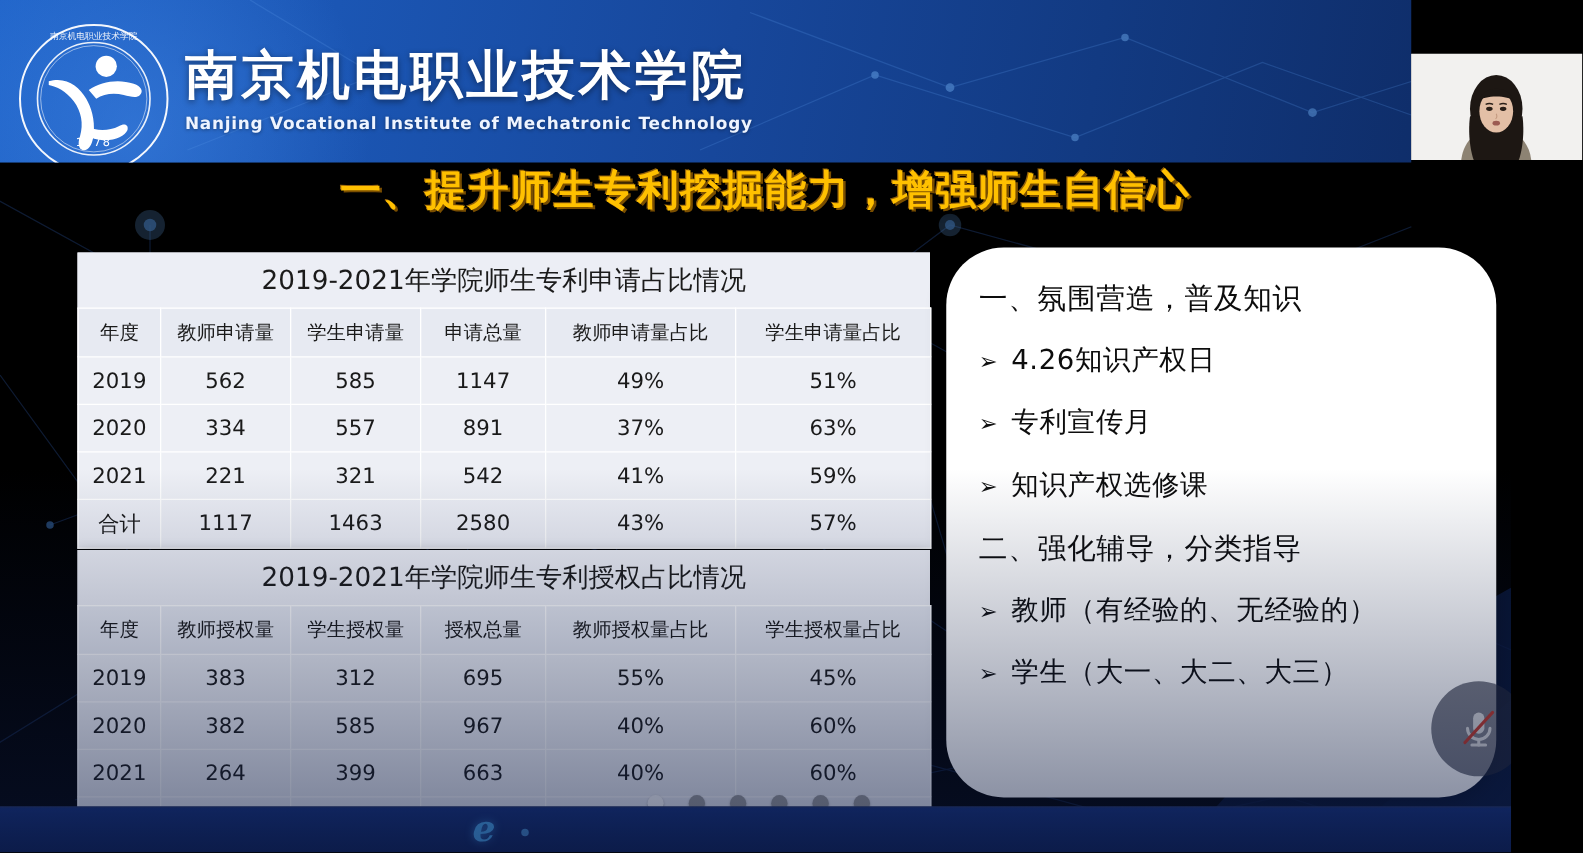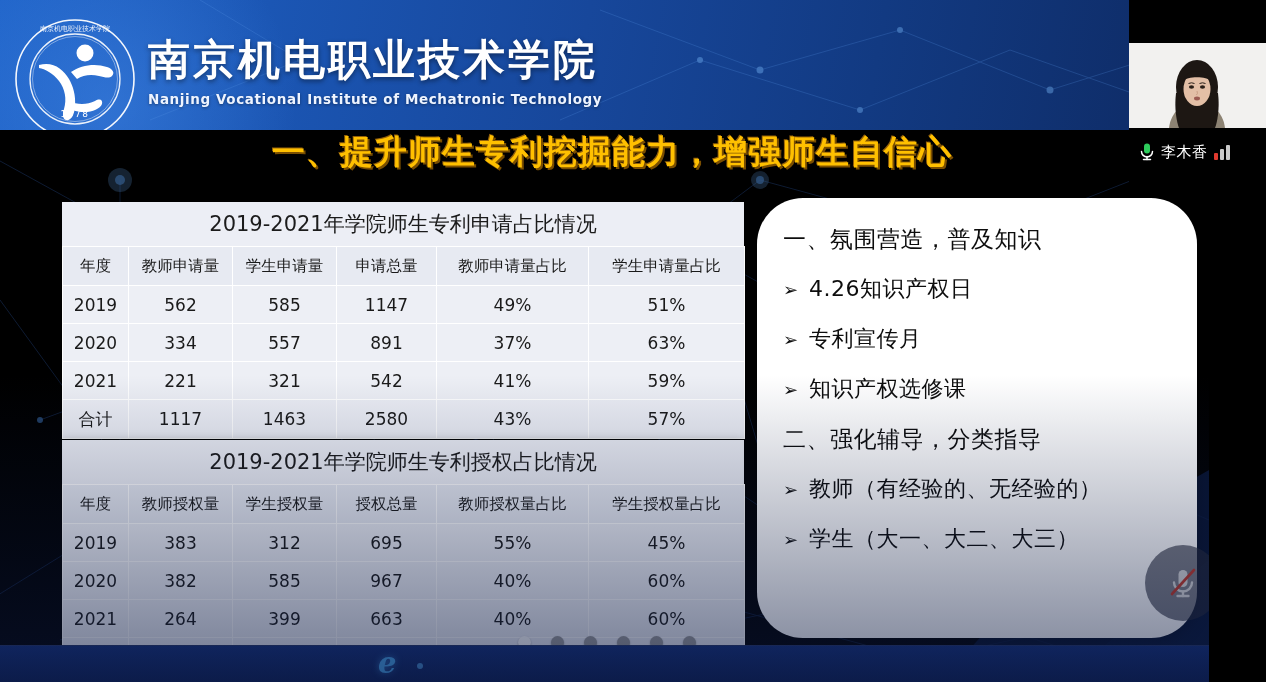--- a/index.html
+++ b/index.html
@@ -403,20 +403,6 @@
     </svg>
   </div>
 
-  <div id="video-meta">
-    <svg width="16" height="20" viewBox="0 0 16 20">
-      <rect x="5" y="1.5" width="6" height="10" rx="3" fill="#2ecc5c"></rect>
-      <path d="M2.5 9.5 a5.5 5.5 0 0 0 11 0" stroke="#ffffff" stroke-width="1.5" fill="none" stroke-linecap="round"></path>
-      <line x1="8" y1="14.5" x2="8" y2="17.5" stroke="#ffffff" stroke-width="1.5" stroke-linecap="round"></line>
-      <line x1="4.5" y1="17.5" x2="11.5" y2="17.5" stroke="#ffffff" stroke-width="1.5" stroke-linecap="round"></line>
-    </svg>
-    <span class="pname">李木香</span>
-    <span class="bars">
-      <i class="b1"></i>
-        <i class="b2"></i>
-        <i class="b3"></i>
-    </span>
-  </div>
 
 </div>
 

